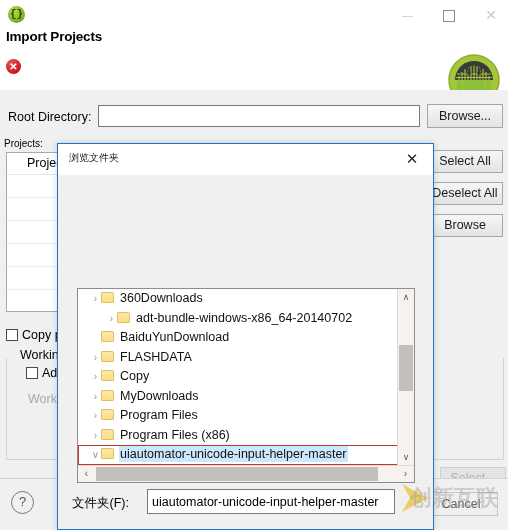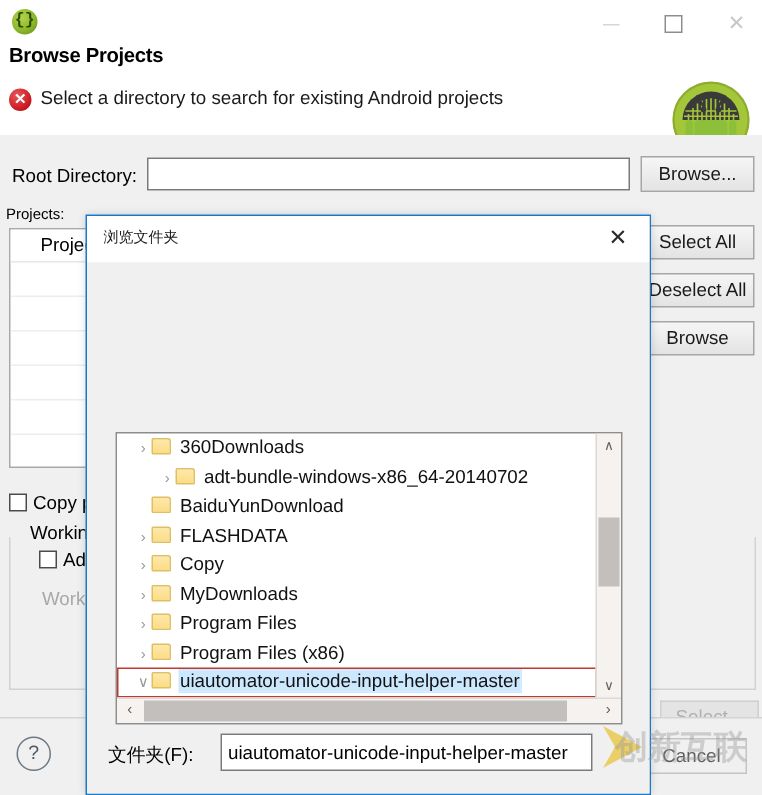--- a/index.html
+++ b/index.html
@@ -394,7 +394,7 @@
   </div>
 
   <div id="wizard-header">
-    <div id="wizard-title">Browse Projects</div>
+    <div id="wizard-title">Import Projects</div>
     <div id="error-icon">✕</div>
     <div id="wizard-subtitle">Select a directory to search for existing Android projects</div>
     <svg id="android-logo" viewBox="0 0 52 52">

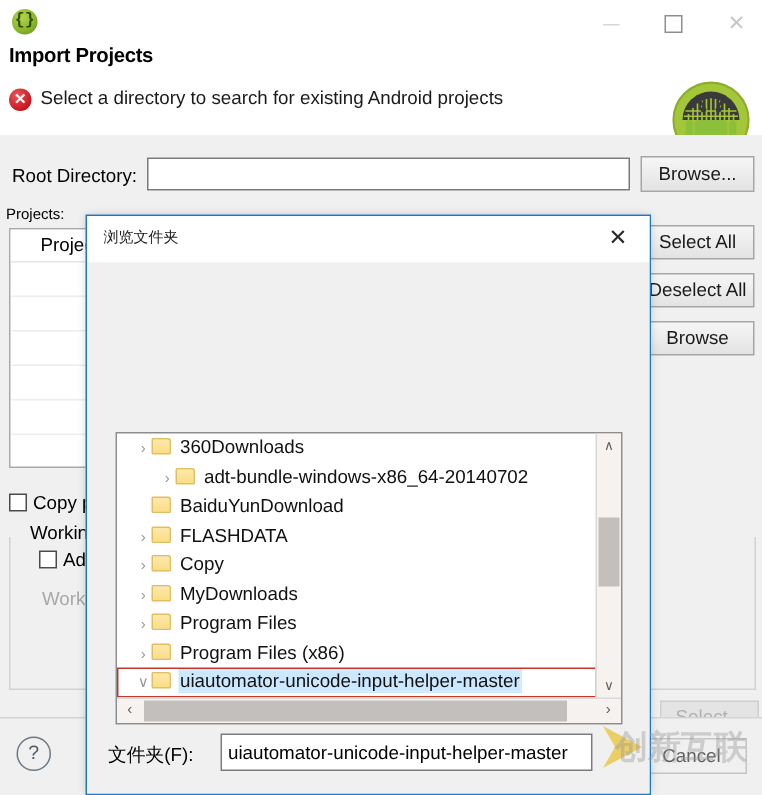--- a/index.html
+++ b/index.html
@@ -396,7 +396,6 @@
   <div id="wizard-header">
     <div id="wizard-title">Import Projects</div>
     <div id="error-icon">✕</div>
-    <div id="wizard-subtitle">Select a directory to search for existing Android projects</div>
     <svg id="android-logo" viewBox="0 0 52 52">
       <circle cx="26" cy="26" r="25" fill="#a4c639"></circle>
       <circle cx="26" cy="26" r="25" fill="none" stroke="#8ead2f" stroke-width="1.5"></circle>

